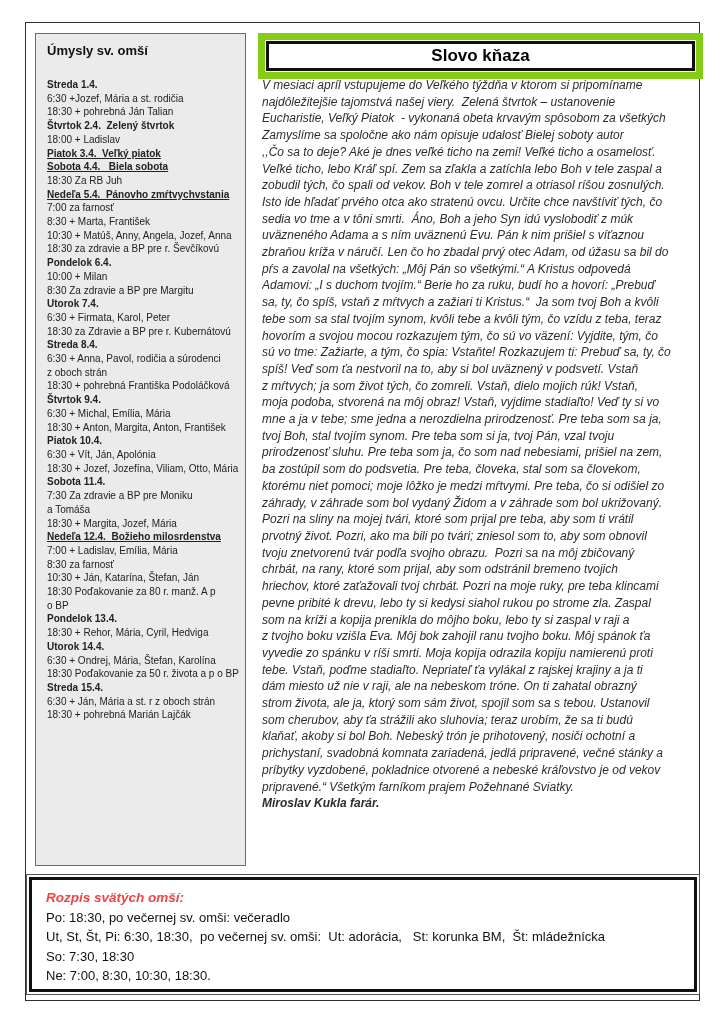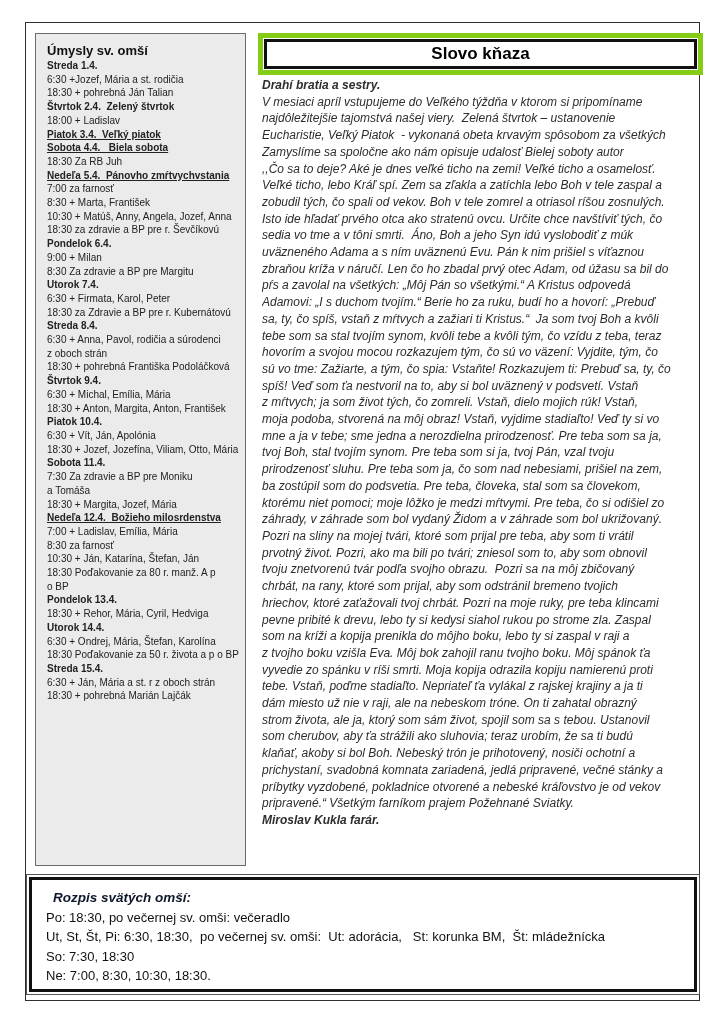--- a/index.html
+++ b/index.html
@@ -9,7 +9,7 @@
   
   .sidebar{position:absolute;left:35px;top:33px;width:211px;height:833px;background:#ebebeb;
            border:1px solid #6a6a6a;box-sizing:border-box;padding:7px 2px 0 11px;overflow:hidden;}
-  .sidebar-title{font-size:13px;font-weight:bold;color:#111;margin:2px 0 1px 0;}
+  .sidebar-title{font-size:13px;font-weight:bold;color:#111;margin:2px 0 20px 0;}
   .sidebar .ln{font-size:10px;line-height:13.7px;white-space:pre;color:#222;}
   
   .title-box{position:absolute;left:258px;top:33px;width:445px;box-sizing:border-box;

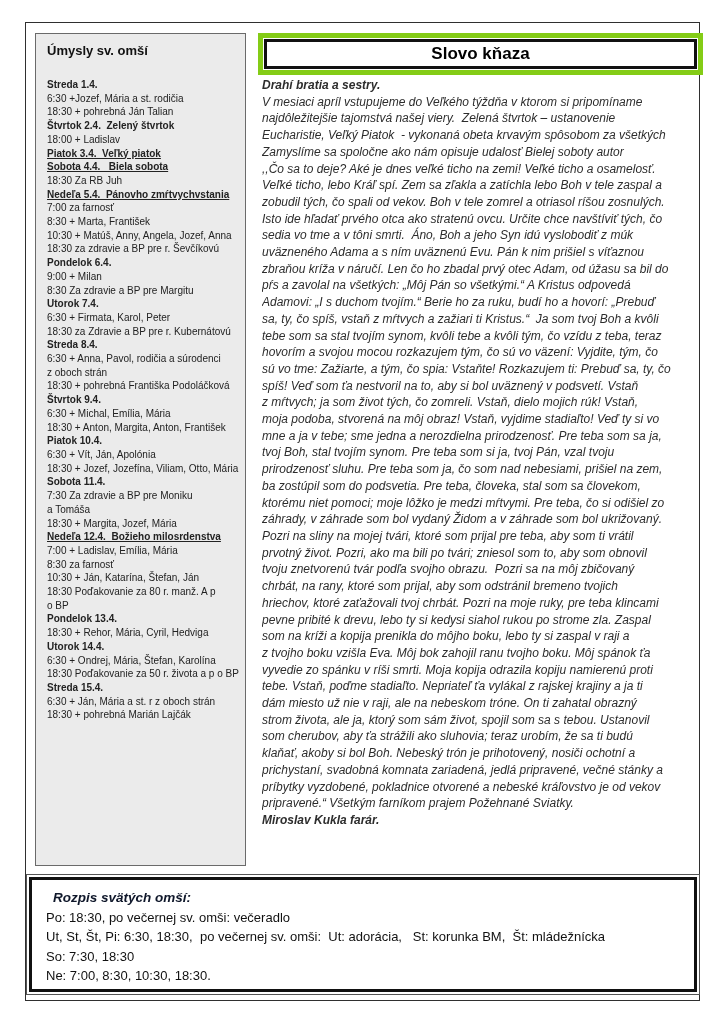--- a/index.html
+++ b/index.html
@@ -13,7 +13,7 @@
   .sidebar .ln{font-size:10px;line-height:13.7px;white-space:pre;color:#222;}
   
   .title-box{position:absolute;left:258px;top:33px;width:445px;box-sizing:border-box;
-             border:5px solid #84cc16;padding:1px;background:#fff;}
+             border:7px solid #84cc16;padding:1px;background:#fff;}
   .title-box-inner{border:3px solid #111;text-align:center;line-height:24px;}
   .title-box-inner h1{margin:0;font-size:17px;font-weight:bold;color:#000;display:inline;}
   

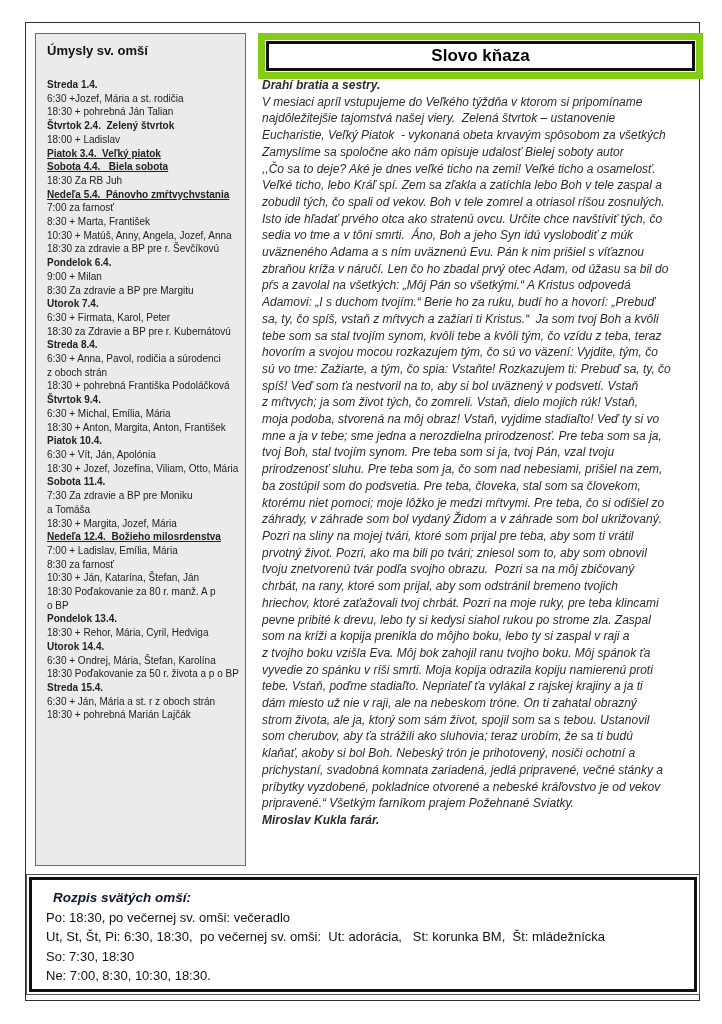--- a/index.html
+++ b/index.html
@@ -95,7 +95,6 @@
   </div>
 
   <div class="letter">
-      <div class="ln s-b">Drahí bratia a sestry.</div>
       <div class="ln">V mesiaci apríl vstupujeme do Veľkého týždňa v ktorom si pripomíname</div>
       <div class="ln">najdôležitejšie tajomstvá našej viery.  Zelená štvrtok – ustanovenie</div>
       <div class="ln">Eucharistie, Veľký Piatok  - vykonaná obeta krvavým spôsobom za všetkých</div>

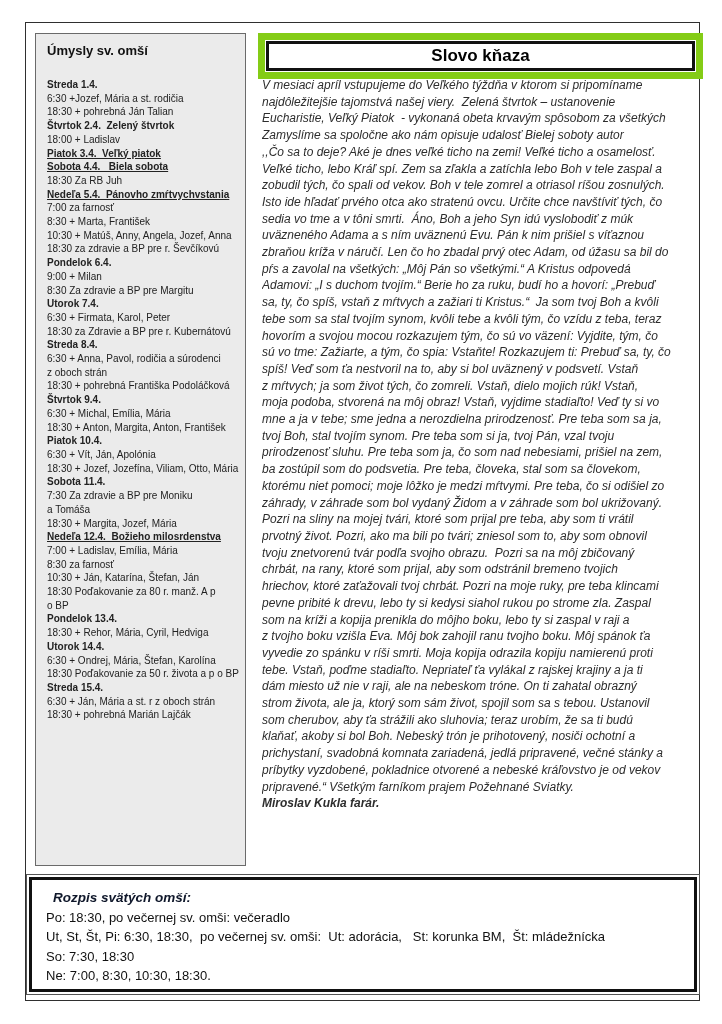--- a/index.html
+++ b/index.html
@@ -52,7 +52,7 @@
         <div class="ln">10:30 + Matúš, Anny, Angela, Jozef, Anna</div>
         <div class="ln">18:30 za zdravie a BP pre r. Ševčíkovú</div>
         <div class="ln s-b">Pondelok 6.4.</div>
-        <div class="ln">9:00 + Milan</div>
+        <div class="ln">10:00 + Milan</div>
         <div class="ln">8:30 Za zdravie a BP pre Margitu</div>
         <div class="ln s-b">Utorok 7.4.</div>
         <div class="ln">6:30 + Firmata, Karol, Peter</div>

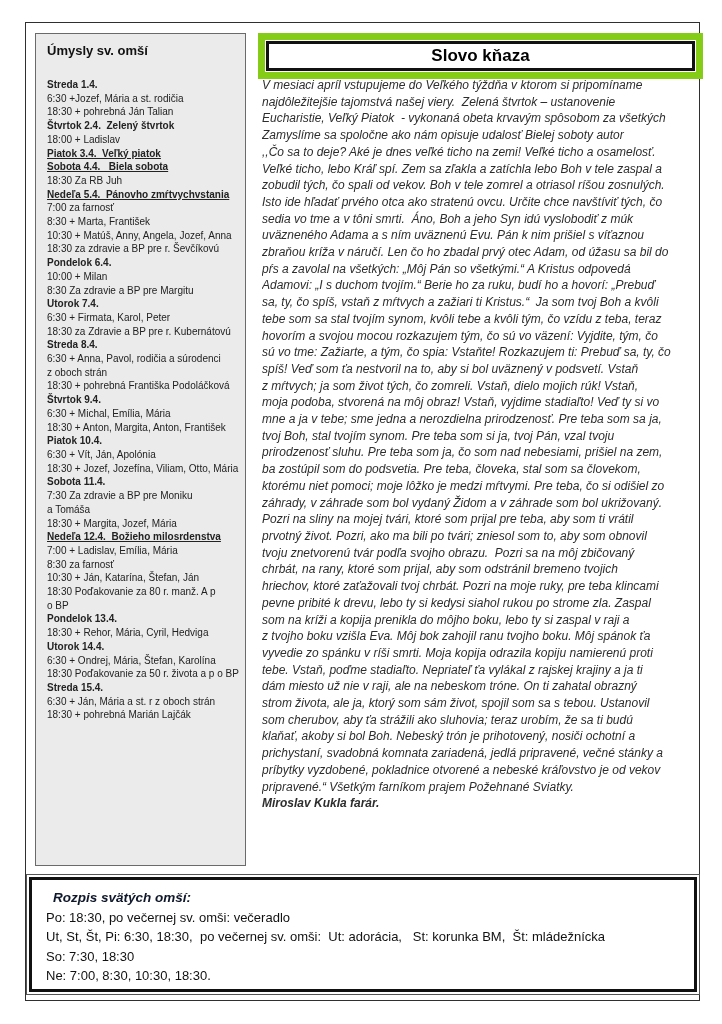--- a/index.html
+++ b/index.html
@@ -23,7 +23,7 @@
   .schedule{position:absolute;left:26px;top:874px;width:674px;height:121px;box-sizing:border-box;
             border:1px solid #555;padding:2px;background:#fff;}
   .schedule-inner{border:3px solid #111;height:100%;box-sizing:border-box;padding:8px 8px 0 14px;overflow:hidden;}
-  .schedule-title{font-size:13.5px;font-weight:bold;font-style:italic;line-height:19.5px;color:#0f172a;margin-left:7px;}
+  .schedule-title{font-size:13.5px;font-weight:bold;font-style:italic;line-height:19.5px;color:#ef4444;}
   .schedule .ln{font-size:13px;line-height:19.5px;white-space:pre;color:#111;}
   
   .s-b{font-weight:bold;color:#111;}

